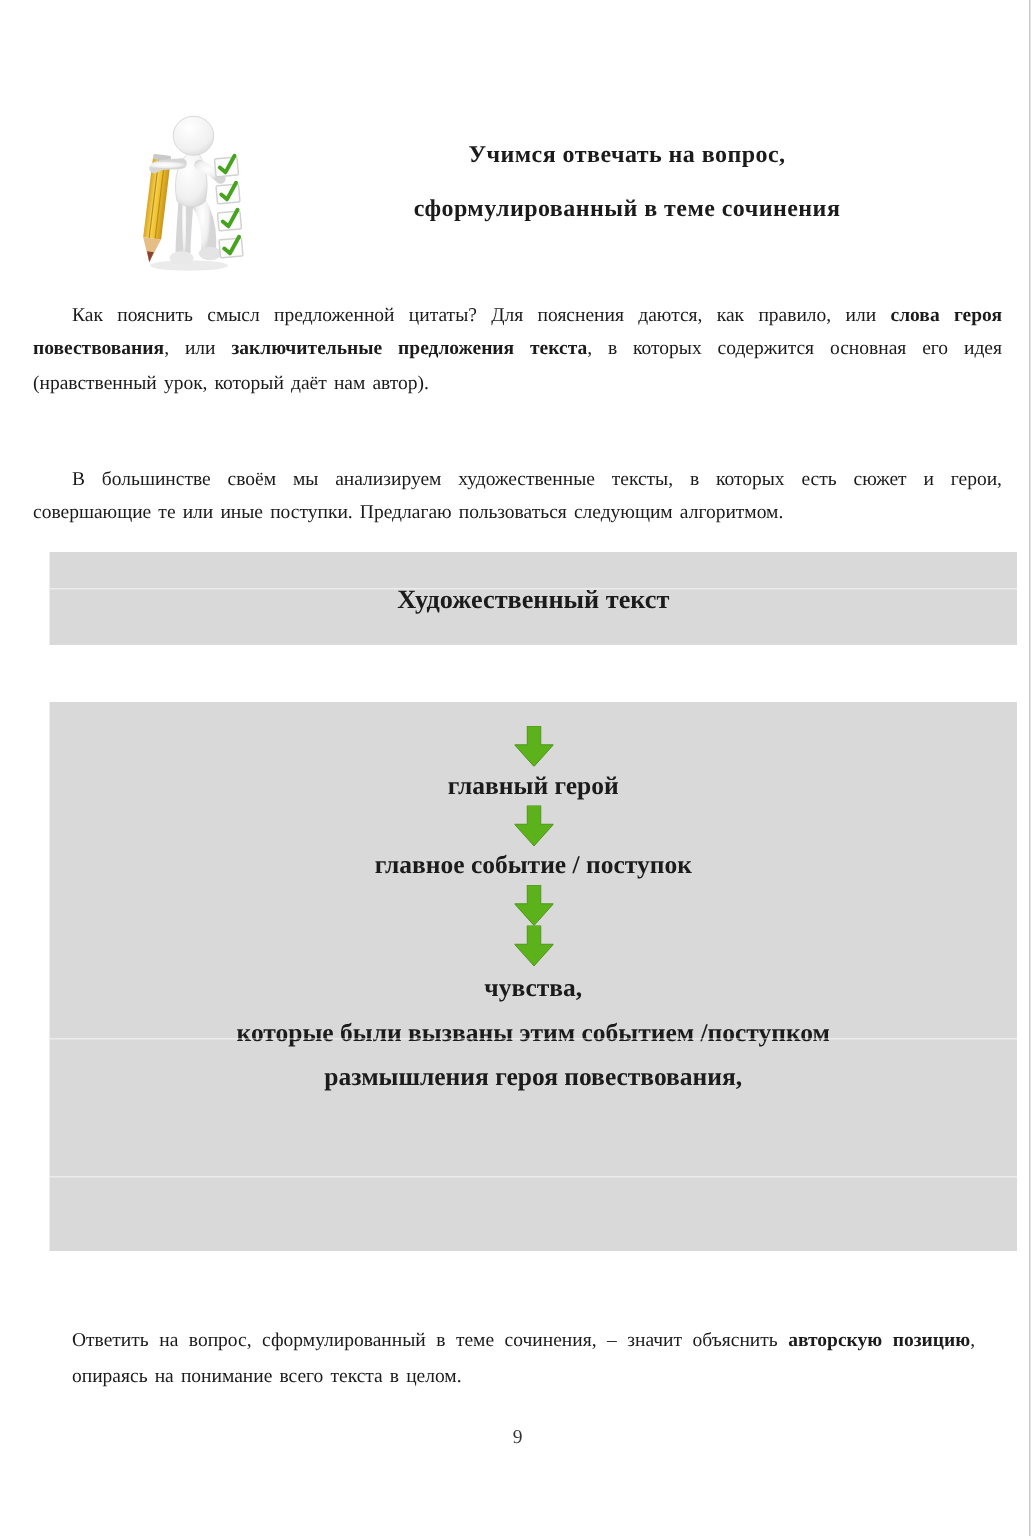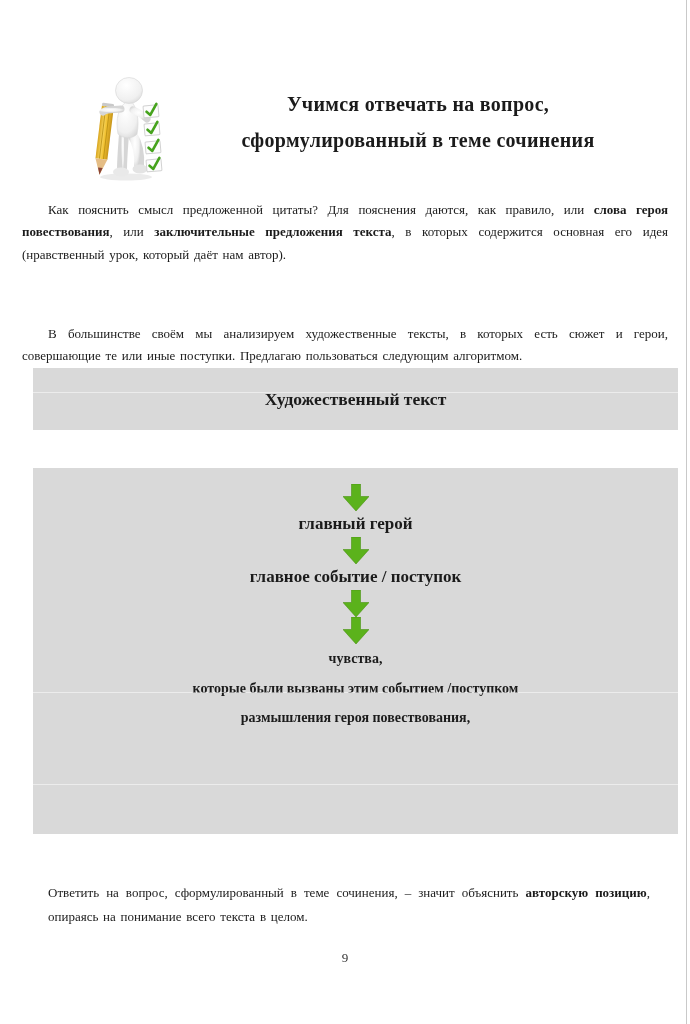--- a/index.html
+++ b/index.html
@@ -13,7 +13,7 @@
 
   .title {
     position:absolute; left:168px; top:86px; width:500px;
-    text-align:center; font-weight:bold; font-size:20px; line-height:36px; letter-spacing:0.3px;
+    text-align:center; font-weight:bold; font-size:16px; line-height:36px; letter-spacing:0.3px;
   }
 
   .body-par {

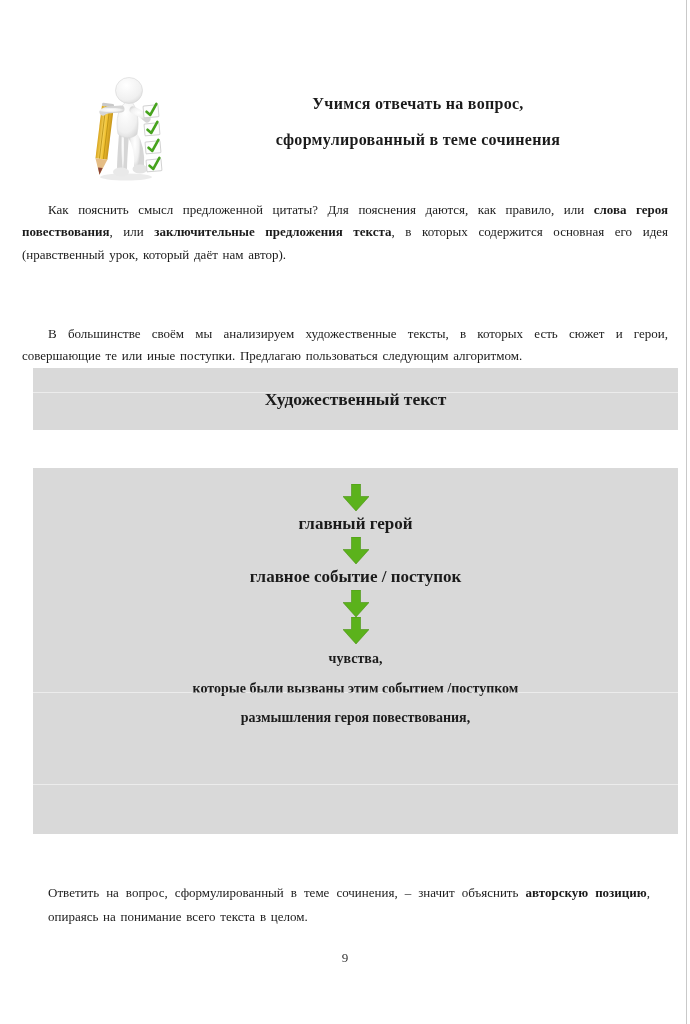--- a/index.html
+++ b/index.html
@@ -21,7 +21,7 @@
     word-spacing:1.5px;
   }
   .par-1 { left:22px; top:186px; width:646px; text-indent:26px; }
-  .par-2 { left:22px; top:310px; width:646px; text-indent:26px; }
+  .par-2 { left:22px; top:295px; width:646px; text-indent:26px; }
   .par-3 { left:48px; top:868px; width:602px; line-height:23.5px; }
 
   .gray-box { position:absolute; left:33px; width:645px; background:var(--box-color, #d9d9d9); }

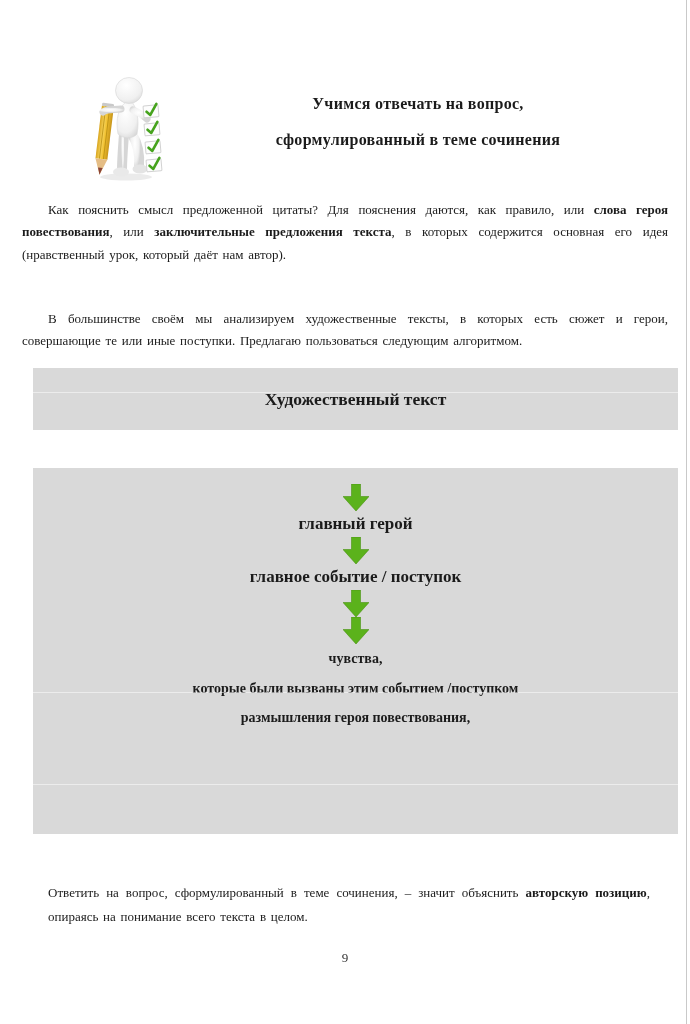--- a/index.html
+++ b/index.html
@@ -34,7 +34,7 @@
     display:flex; flex-direction:column; align-items:center;
   }
   .flow-step { font-weight:bold; font-size:17px; line-height:26px; text-align:center; width:100%; }
-  .flow-final { font-weight:bold; font-size:14px; line-height:29.5px; text-align:center; width:100%; }
+  .flow-final { font-weight:bold; font-size:17px; line-height:29.5px; text-align:center; width:100%; }
   .arrow-icon { width:26px; height:27px; display:block; }
   .row-line { position:absolute; left:0; width:100%; height:1px; background:rgba(255,255,255,0.5); }
 

